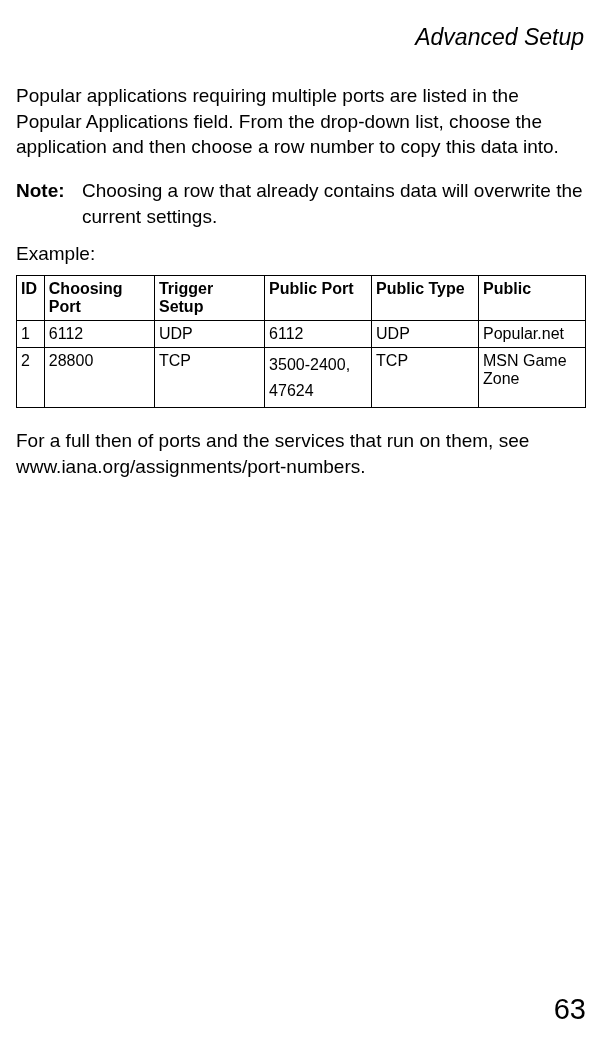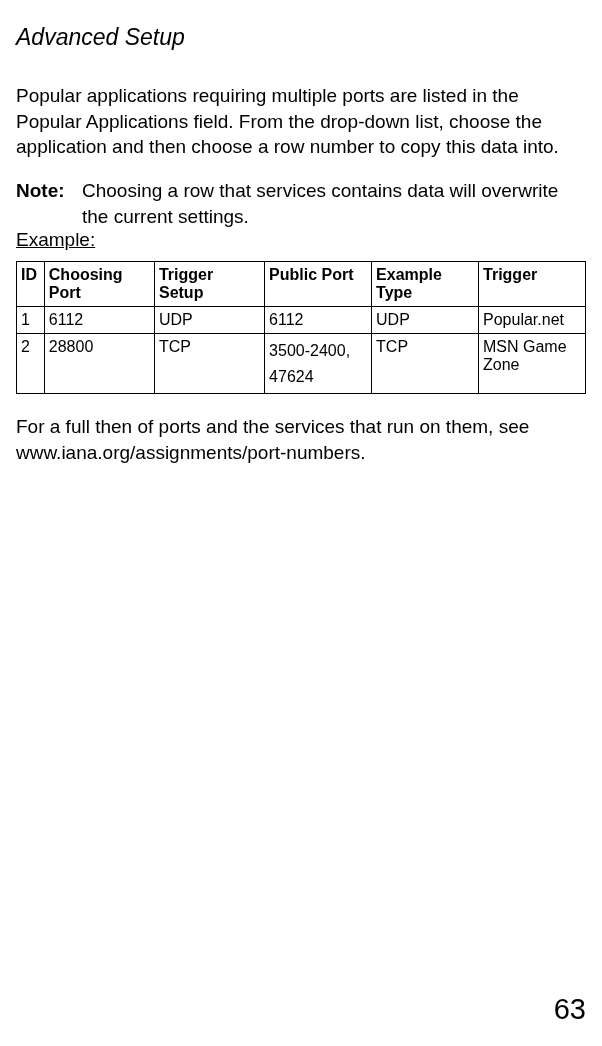--- a/index.html
+++ b/index.html
@@ -13,6 +13,7 @@
       padding: 24px 16px 16px 16px;
     }
     .header {
+      text-align: right;
       font-style: italic;
       font-size: 23px;
       margin-bottom: 32px;

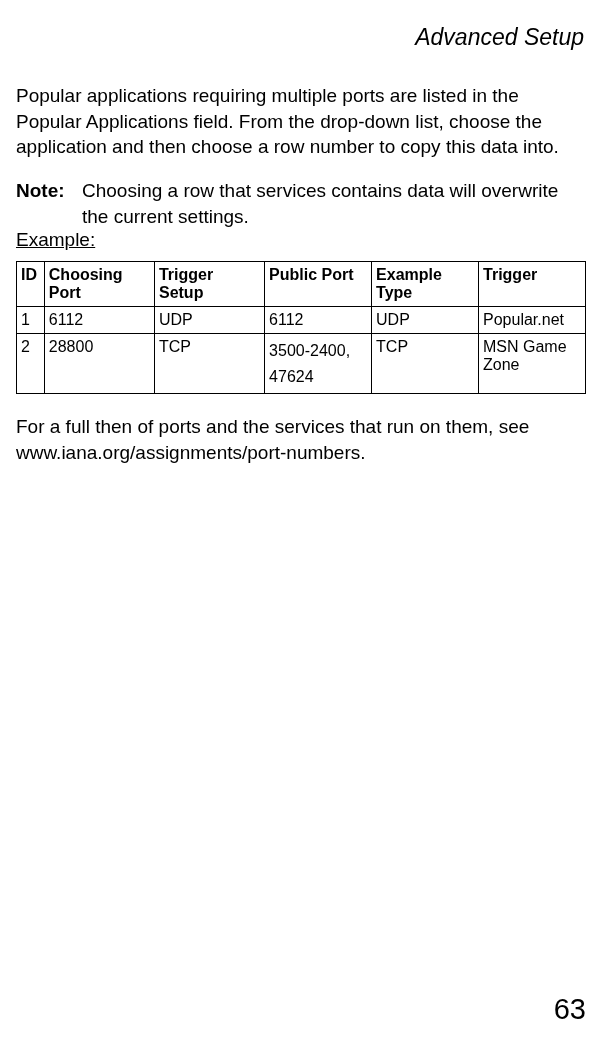--- a/index.html
+++ b/index.html
@@ -26,6 +26,7 @@
     }
     .note-row {
       display: flex;
+      margin-bottom: 14px;
       line-height: 1.35;
       justify-content: center;
     }

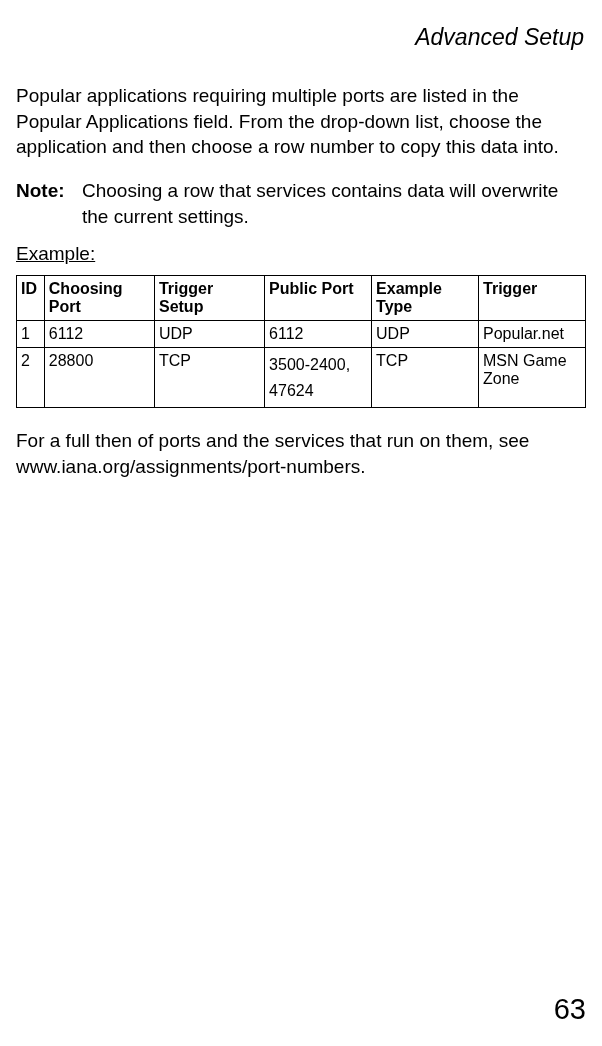--- a/index.html
+++ b/index.html
@@ -81,7 +81,7 @@
 
 <div class="note-row">
   <div class="note-label">Note:</div>
-  <div class="note-text">Choosing a row that services contains data will overwrite the current settings.</div>
+  <div class="note-text">Choosing a row that already contains data will overwrite the current settings.</div>
 </div>
 
 <p class="example-label">Example:</p>

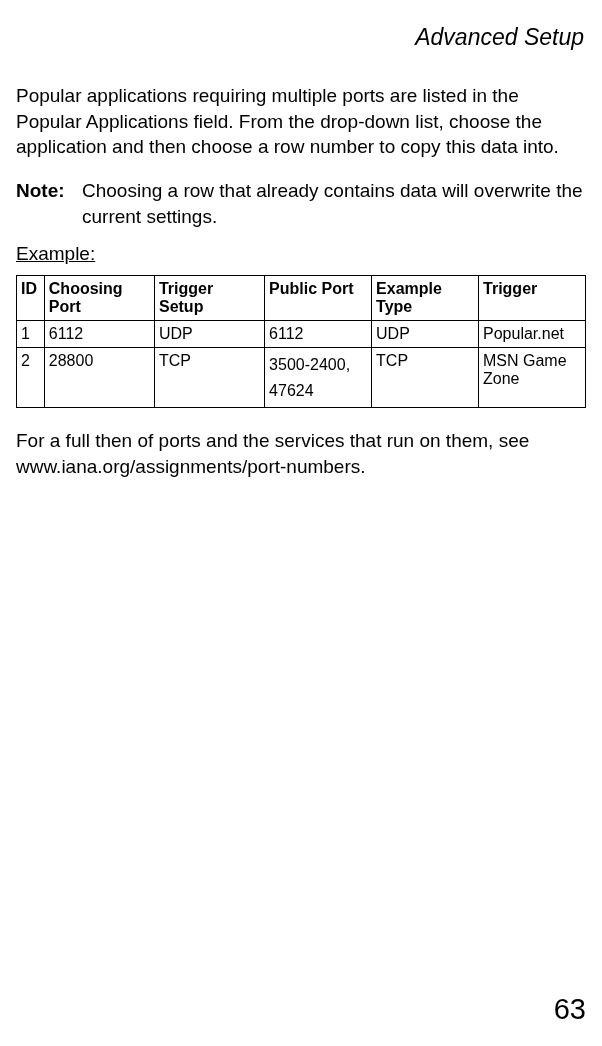--- a/index.html
+++ b/index.html
@@ -39,7 +39,6 @@
     }
     .example-label {
       margin-bottom: 10px;
-      text-decoration: underline;
     }
     table {
       border-collapse: collapse;

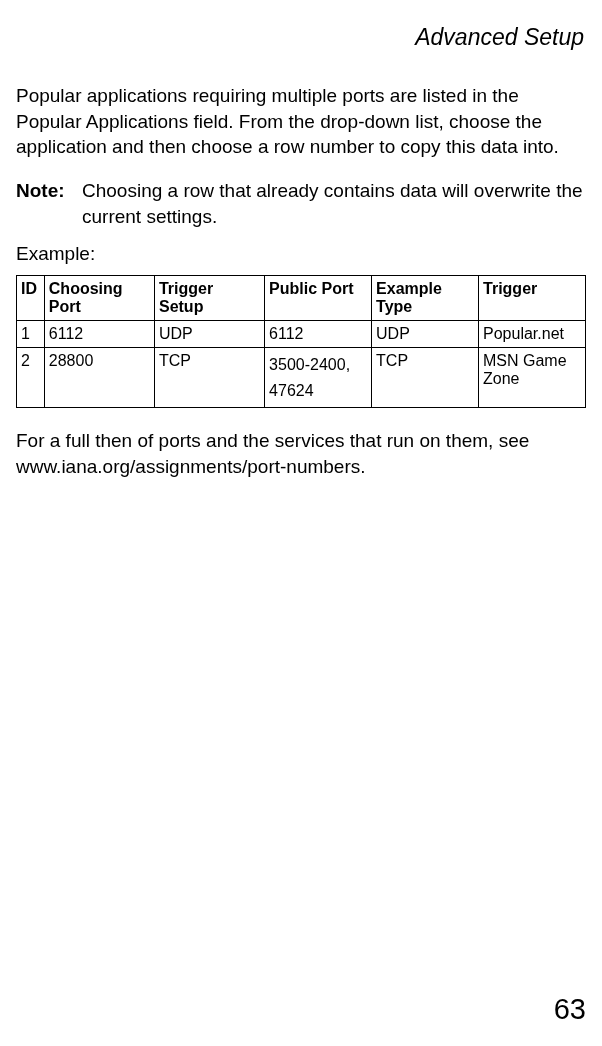--- a/index.html
+++ b/index.html
@@ -100,7 +100,7 @@
       <th>Choosing Port</th>
       <th>Trigger Setup</th>
       <th>Public Port</th>
-      <th>Example Type</th>
+      <th>Public Type</th>
       <th>Trigger</th>
     </tr>
   </thead>

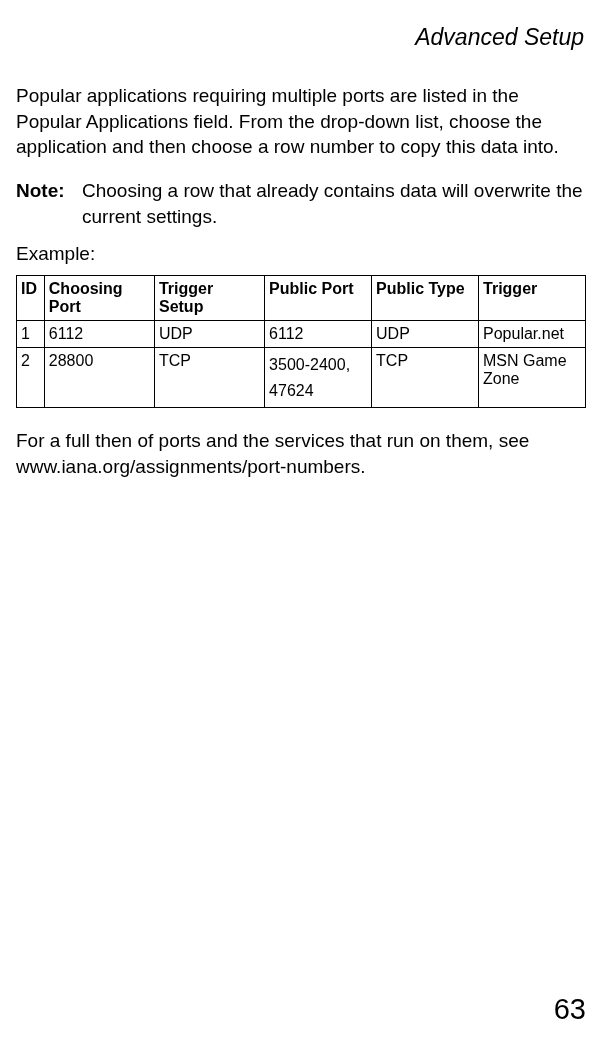--- a/index.html
+++ b/index.html
@@ -101,7 +101,7 @@
       <th>Trigger Setup</th>
       <th>Public Port</th>
       <th>Public Type</th>
-      <th>Trigger</th>
+      <th>Public</th>
     </tr>
   </thead>
   <tbody>

